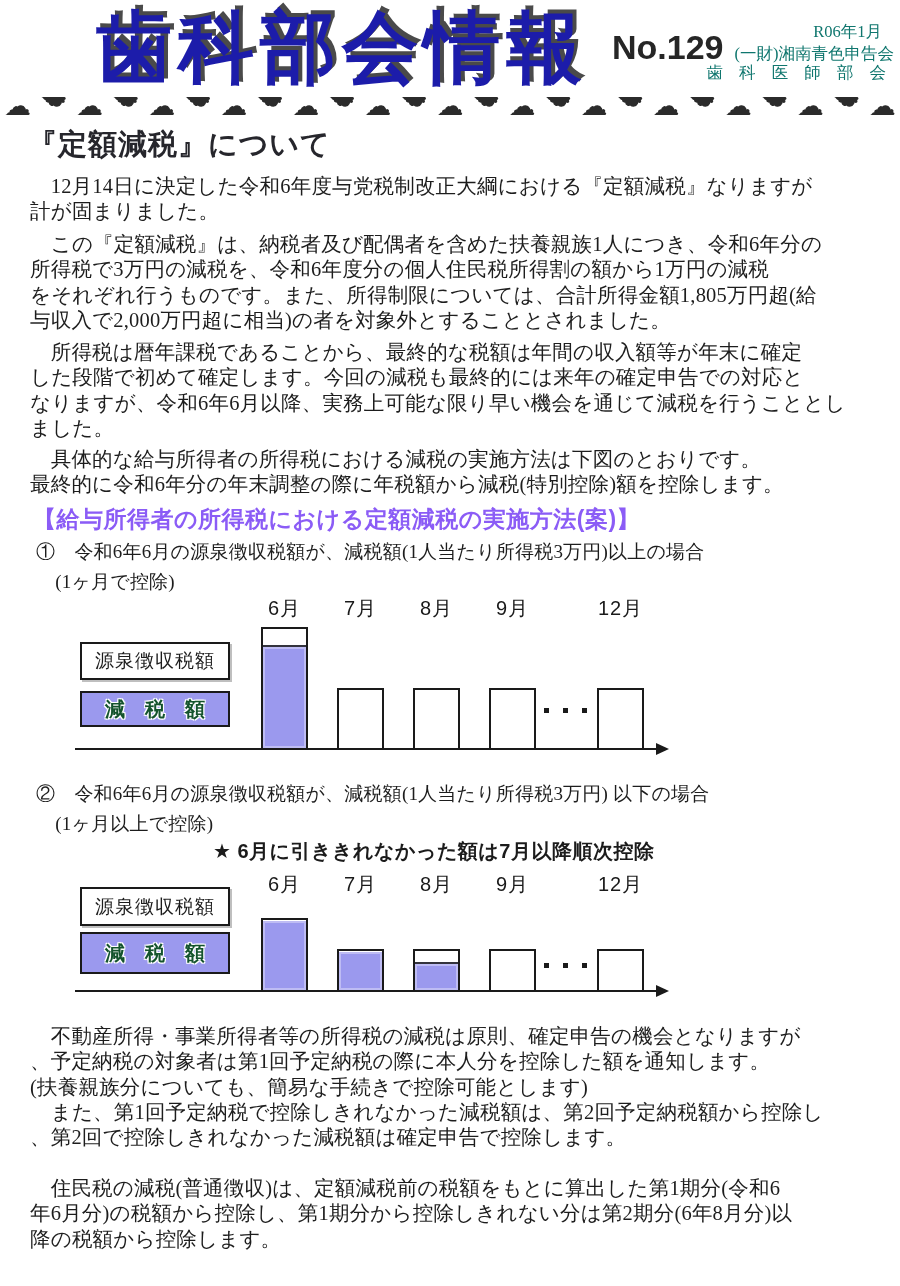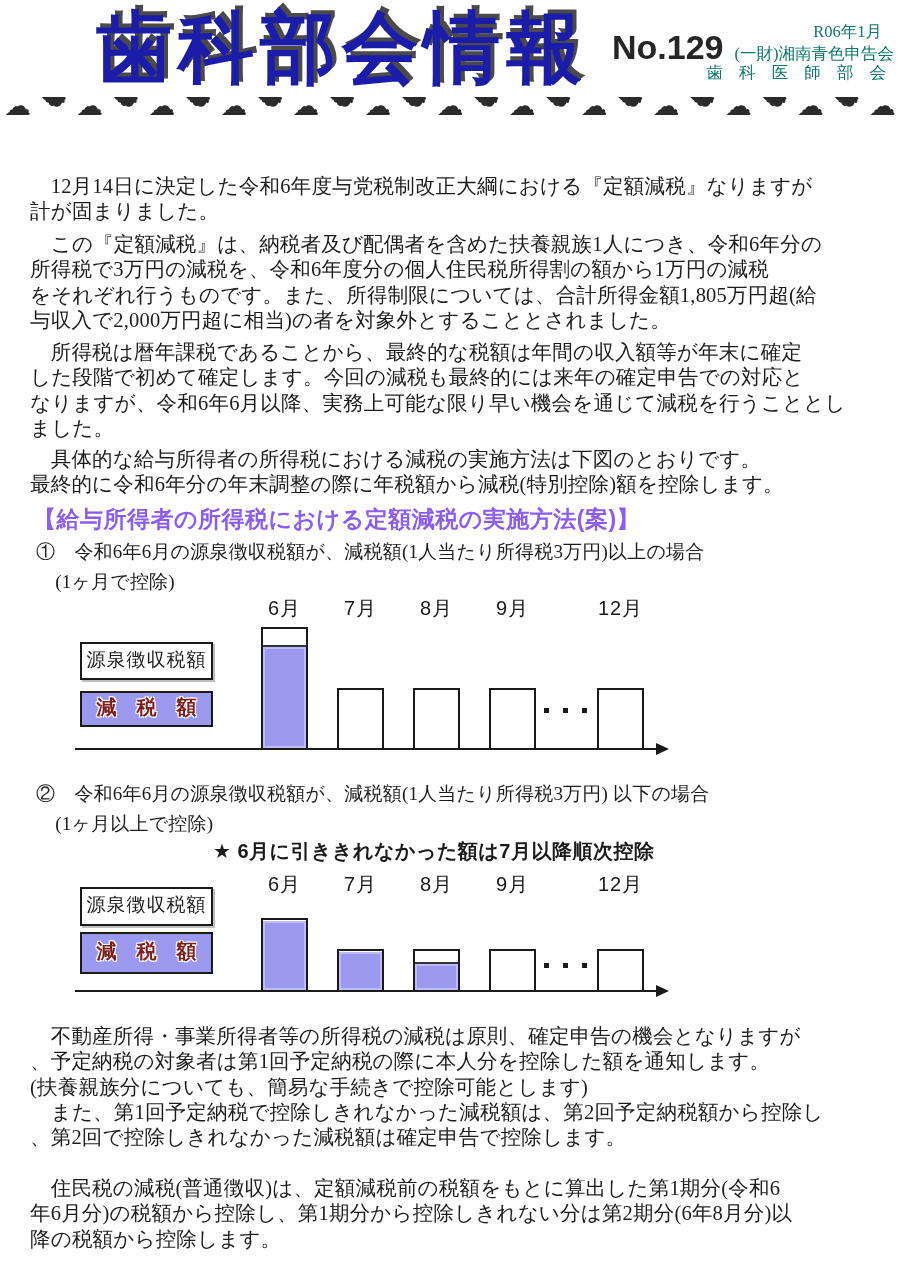--- a/index.html
+++ b/index.html
@@ -157,6 +157,7 @@
       <span>☁</span>
     </div>
 
+  <div class="art-title gothic">『定額減税』について</div>
   <div class="para" id="p1">　12月14日に決定した令和6年度与党税制改正大綱における『定額減税』なりますが
 計が固まりました。</div>
   <div class="para" id="p2">　この『定額減税』は、納税者及び配偶者を含めた扶養親族1人につき、令和6年分の

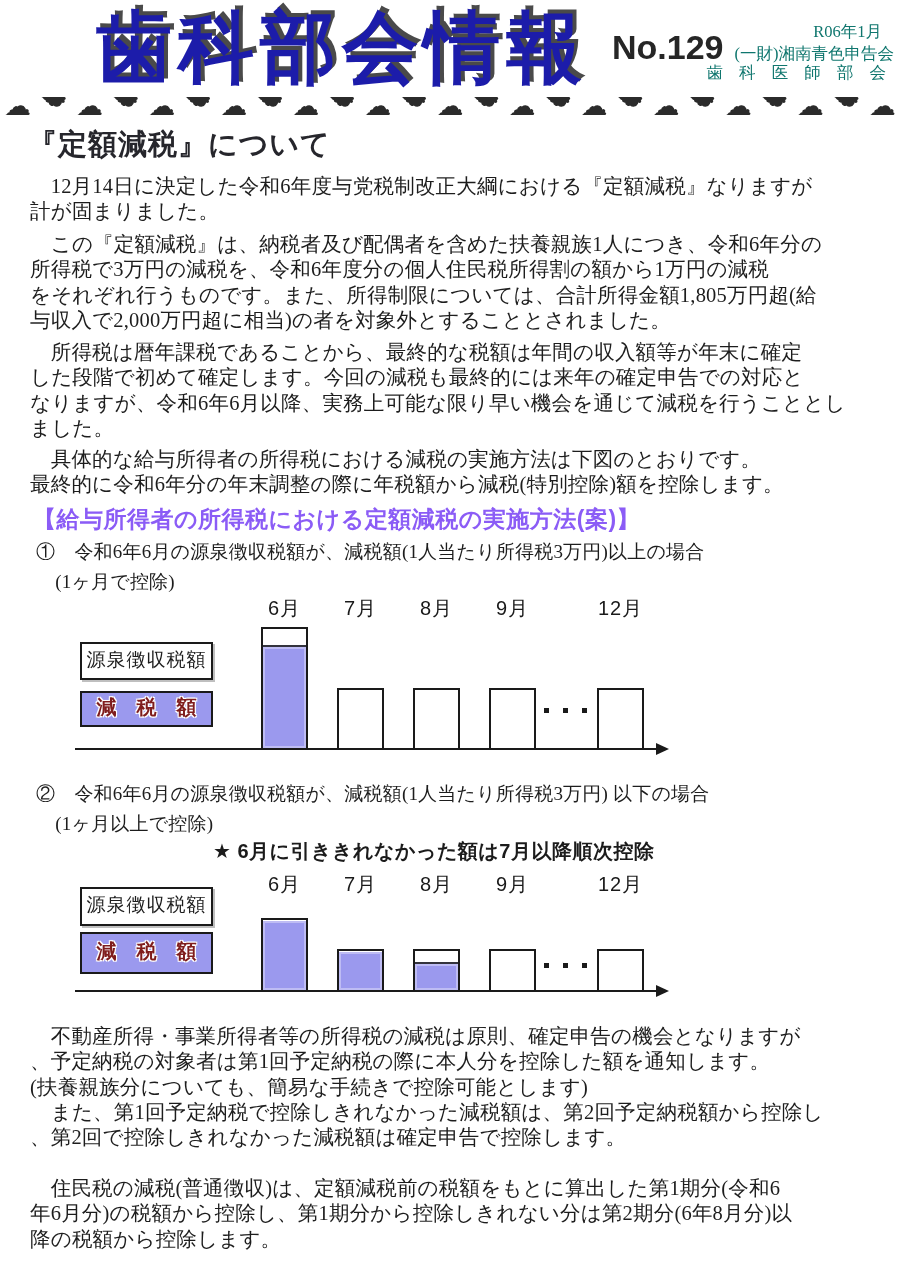--- a/index.html
+++ b/index.html
@@ -98,9 +98,9 @@
   .dot{position:absolute;width:5px;height:5px;background:#1a1a1a;}
 
   .legend-box{
-    position:absolute;left:10px;width:133px;box-sizing:border-box;
+    position:absolute;left:10px;width:150px;box-sizing:border-box;
     border:2.5px solid #1a1a1a;text-align:center;
-    font-family:Liberation Mono, monospace;
+    font-family:Liberation Sans, sans-serif;
   }
   .legend-white{background:#ffffff;font-size:19px;color:#1c1c1c;letter-spacing:1px;
     box-shadow:2px 2px 0 rgba(0,0,0,0.25);}

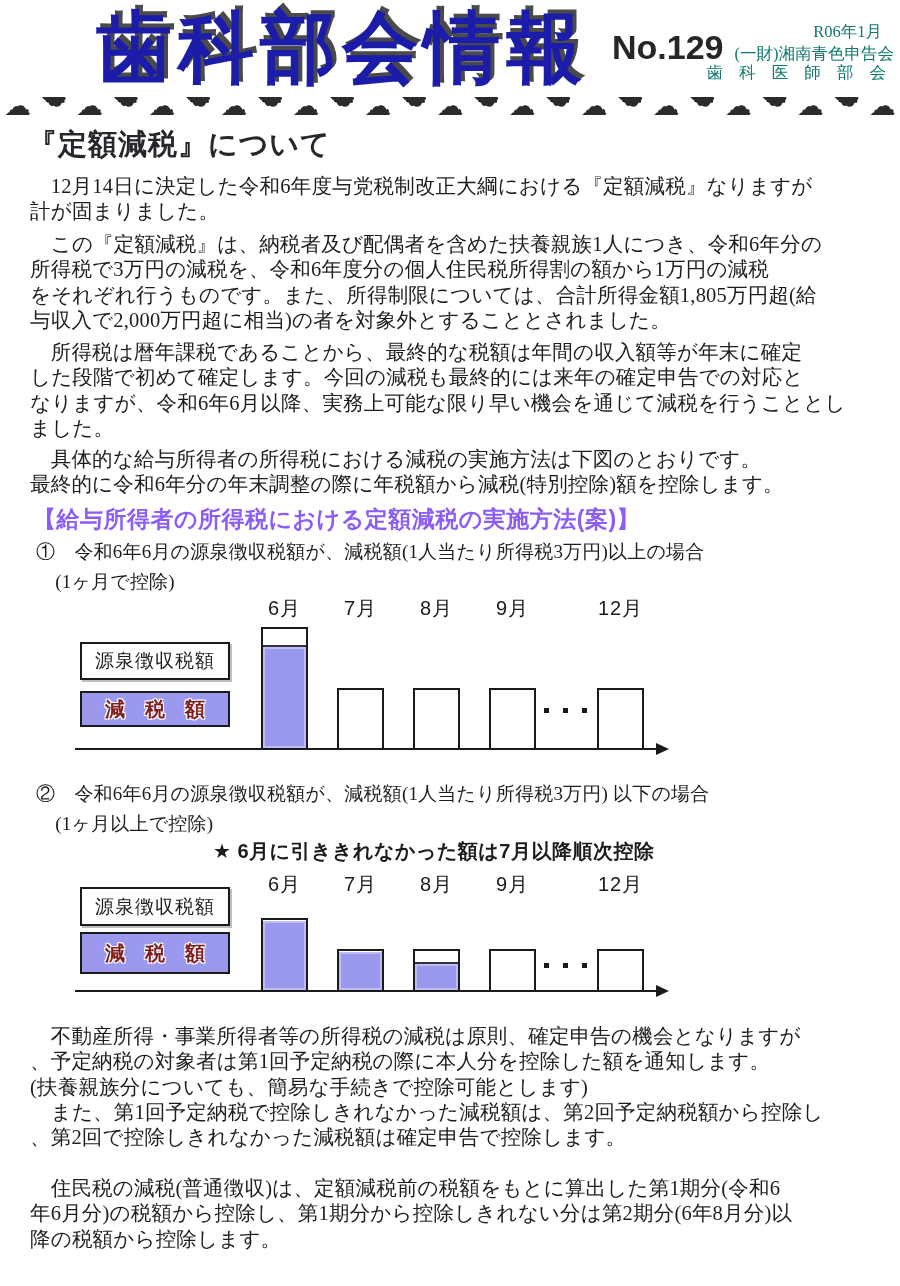--- a/index.html
+++ b/index.html
@@ -106,7 +106,7 @@
     box-shadow:2px 2px 0 rgba(0,0,0,0.25);}
   #chart-1 .legend-white{top:47px;height:38px;line-height:34px;}
   #chart-2 .legend-white{top:18px;height:39px;line-height:35px;}
-  .legend-blue{font-size:20px;font-weight:bold;color:#7f1d1d;
+  .legend-blue{font-size:20px;font-weight:bold;color:#14532d;
     text-shadow:0 0 2px #fff,1px 1px 0 #fff,-1px -1px 0 #fff,1px -1px 0 #fff,-1px 1px 0 #fff;}
   #chart-1 .legend-blue{top:96px;height:36px;line-height:32px;}
   #chart-2 .legend-blue{top:63px;height:42px;line-height:38px;}

